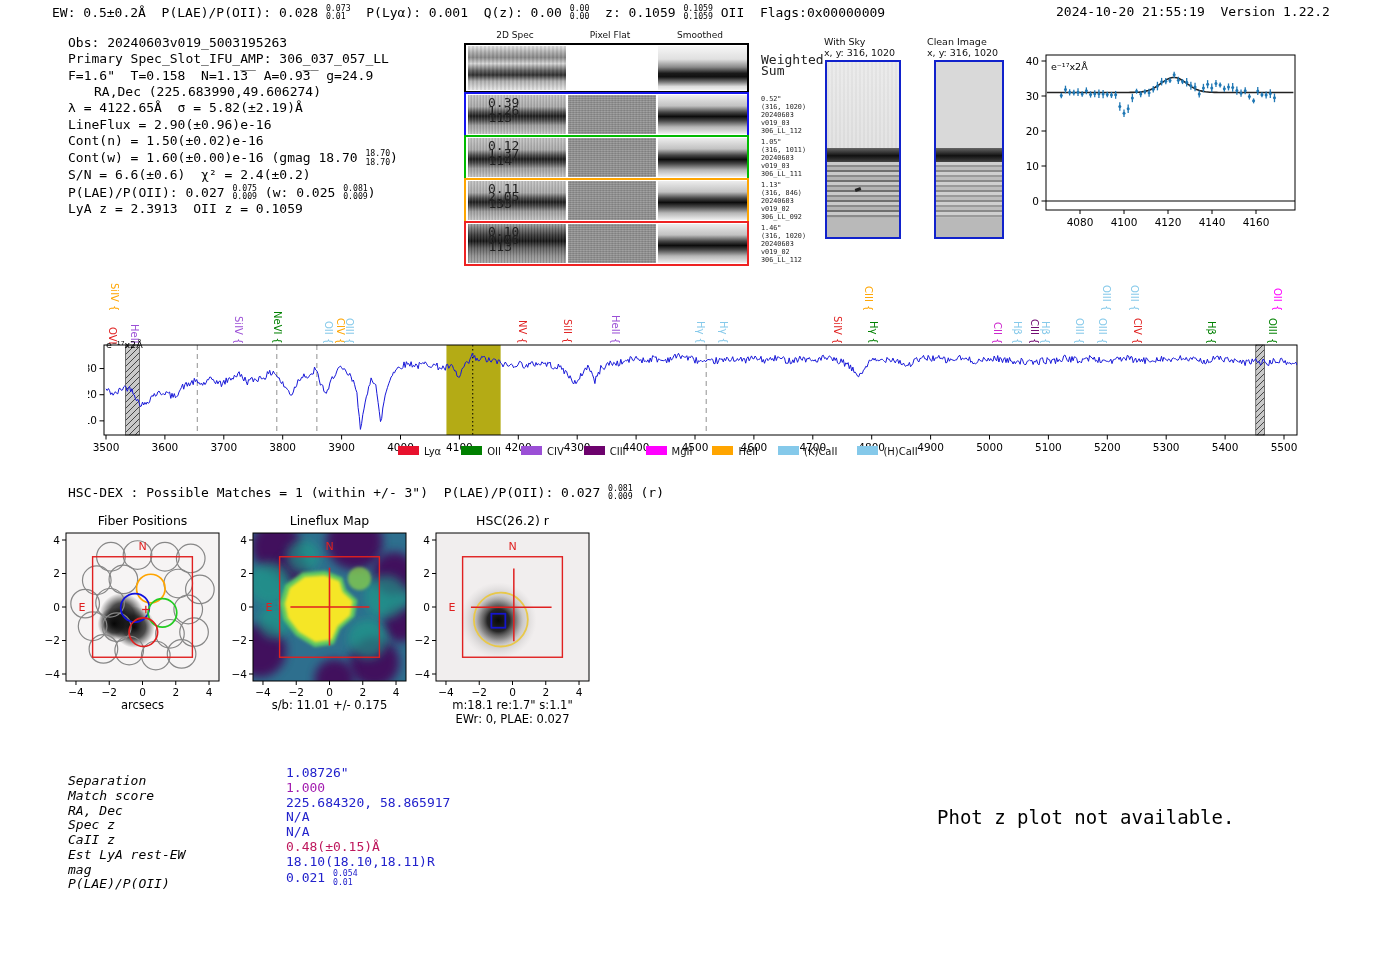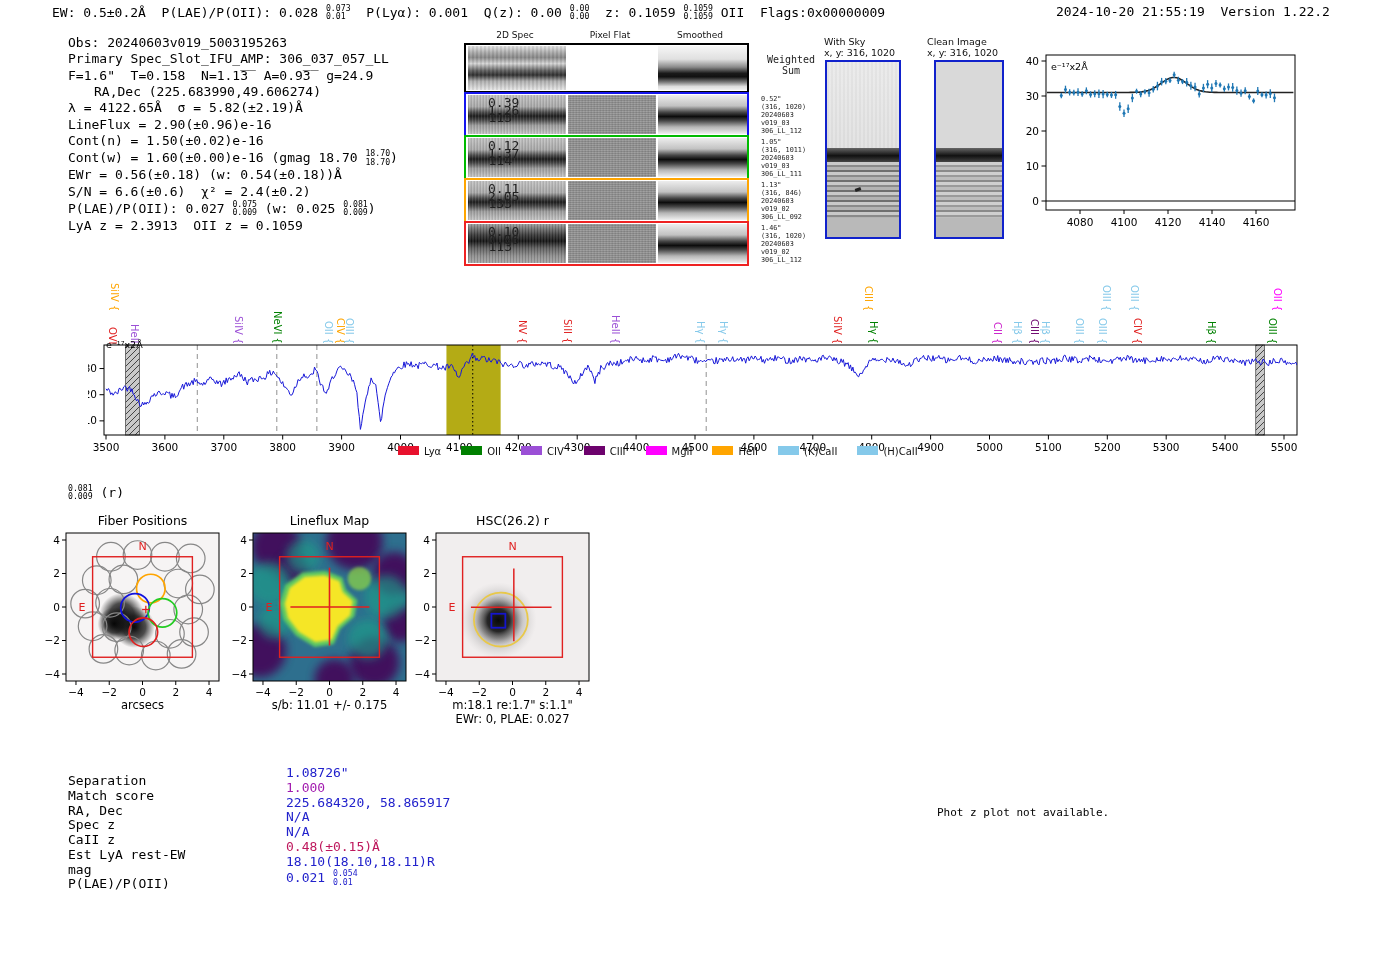--- a/index.html
+++ b/index.html
@@ -30,7 +30,7 @@
   .r0.sC{background:linear-gradient(180deg,#f6f6f6 0%,#e0e0e0 30%,#8a8a8a 48%,#1a1a1a 62%,#111111 70%,#7a7a7a 82%,#dddddd 92%,#f2f2f2 100%);}
   .lbl-left{position:absolute;left:-18px;width:24px;text-align:right;font-size:13px;line-height:7.7px;color:#222;margin-left:40px;}
   .lbl-right{position:absolute;left:295px;width:60px;font-size:6.8px;line-height:8.1px;color:#222;}
-  .lbl-right.big{font-size:10px;line-height:10.5px;text-align:center;}
+  .lbl-right.big{font-size:13px;line-height:10.5px;}
   
   .skybox-wrap{width:90px;font-family:"DejaVu Sans",sans-serif;font-size:9.5px;line-height:11px;color:#111;}
   .skybox{position:relative;margin-top:2px;border:2px solid #1122cc;height:175px;overflow:hidden;}

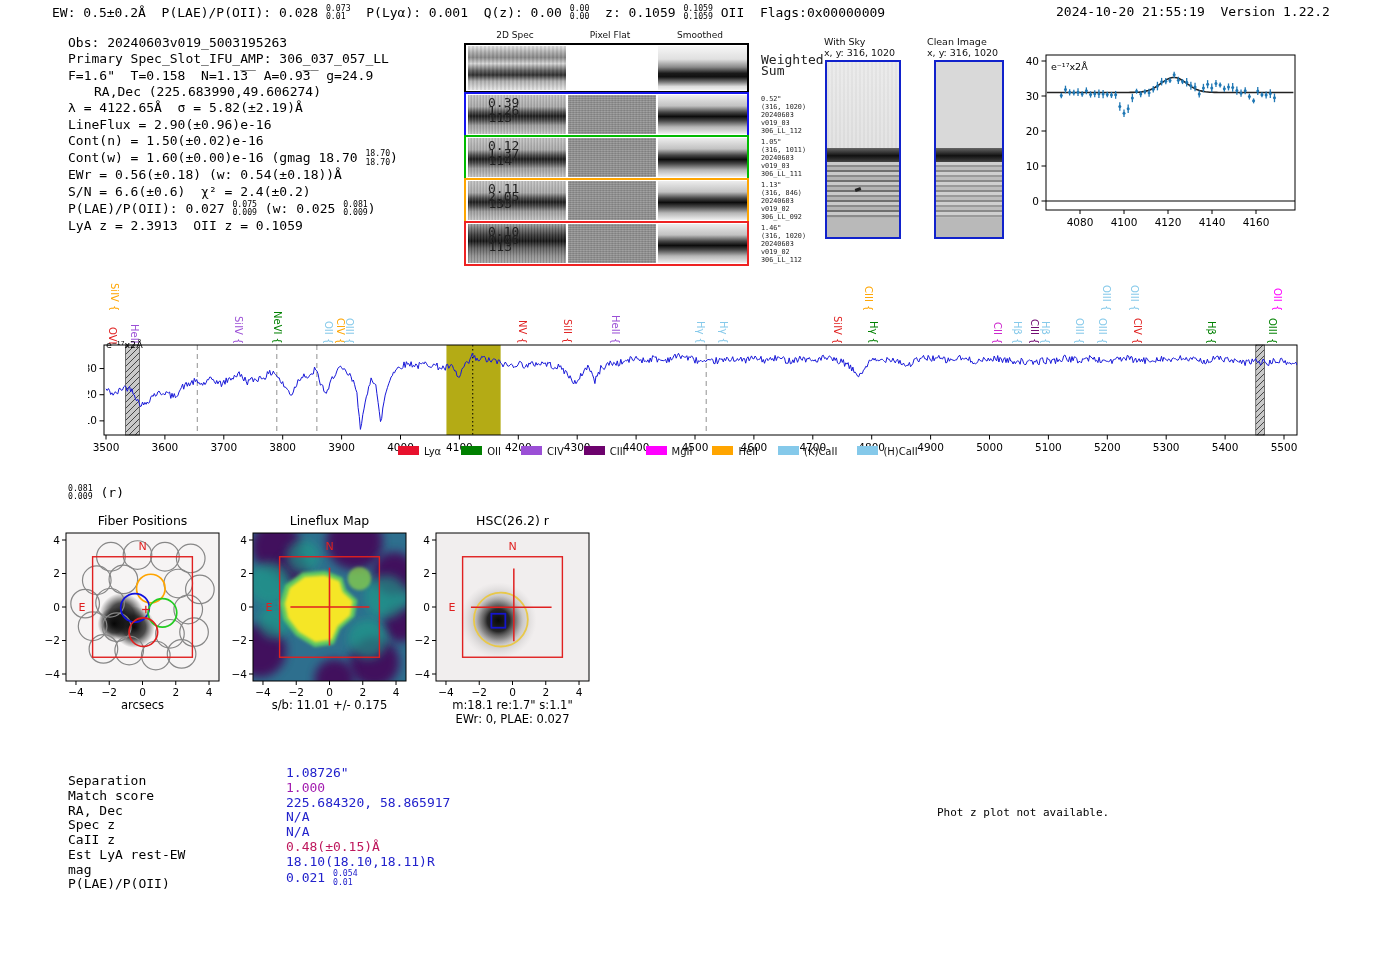--- a/index.html
+++ b/index.html
@@ -76,7 +76,6 @@
     <div class="iline"><span style="white-space: pre;">LineFlux = 2.90(±0.96)e-16</span></div>
     <div class="iline"><span style="white-space: pre;">Cont(n) = 1.50(±0.02)e-16</span></div>
     <div class="iline"><span style="white-space: pre;">Cont(w) = 1.60(±0.00)e-16 (gmag 18.70 </span><span class="frac"><span>18.70</span><span>18.70</span></span><span style="white-space: pre;">)</span></div>
-    <div class="iline"><span style="white-space: pre;">EWr = 0.56(±0.18) (w: 0.54(±0.18))Å</span></div>
     <div class="iline"><span style="white-space: pre;">S/N = 6.6(±0.6)  χ² = 2.4(±0.2)</span></div>
     <div class="iline"><span style="white-space: pre;">P(LAE)/P(OII): 0.027 </span><span class="frac"><span>0.075</span><span>0.009</span></span><span style="white-space: pre;"> (w: 0.025 </span><span class="frac"><span>0.081</span><span>0.009</span></span><span style="white-space: pre;">)</span></div>
     <div class="iline"><span style="white-space: pre;">LyA z = 2.3913  OII z = 0.1059</span></div>

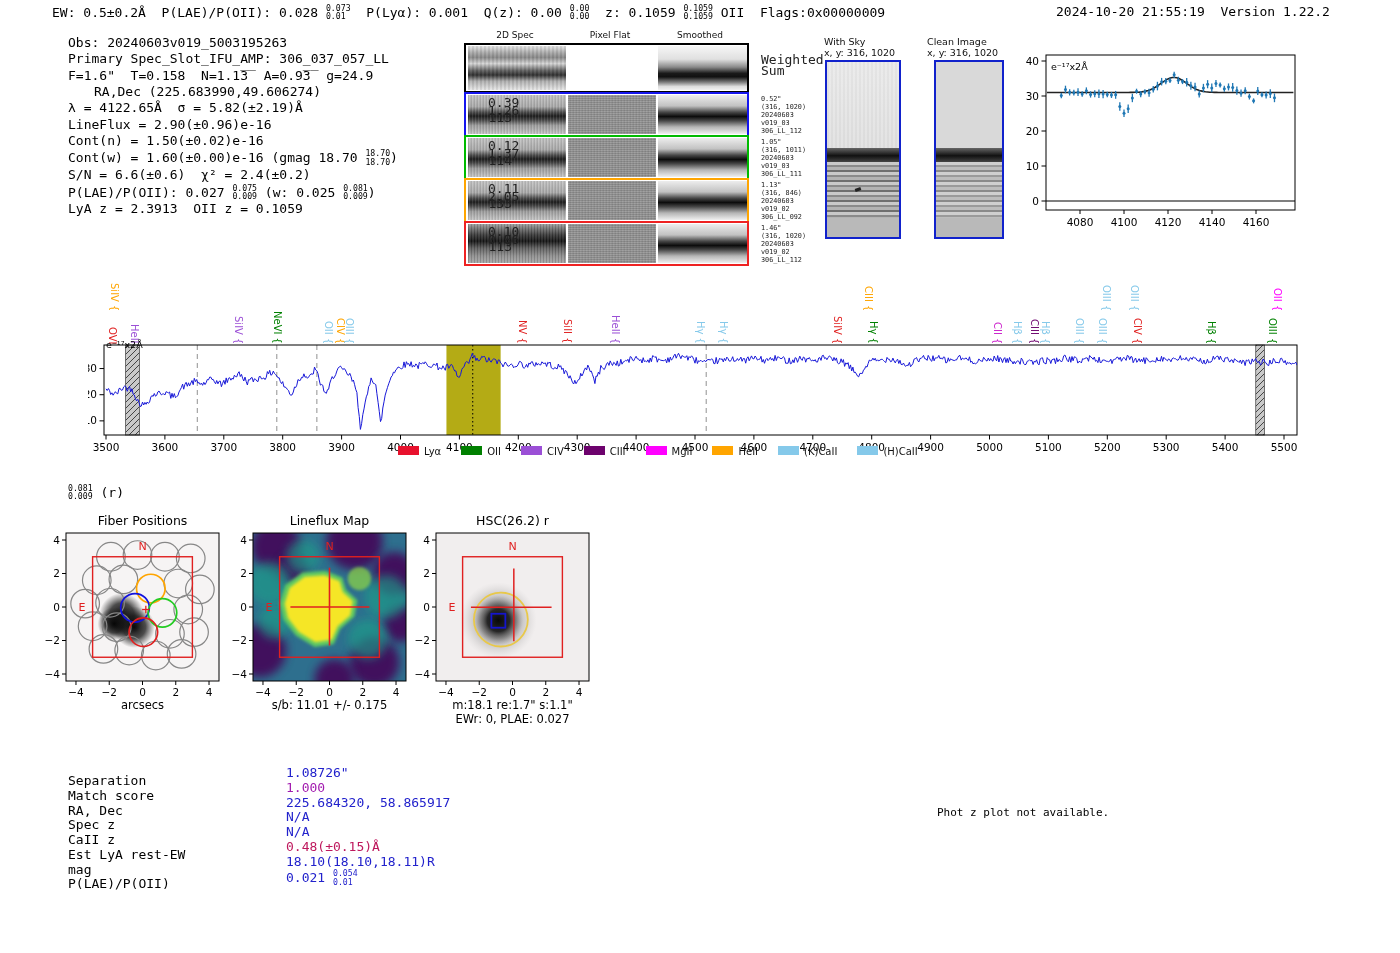--- a/index.html
+++ b/index.html
@@ -459,7 +459,7 @@
     </div>
   </div>
 
-<div id="hscdex" class="abs"><span class="frac"><span>0.081</span><span>0.009</span></span><span style="white-space: pre;"> (r)</span></div>
+<div id="hscdex" class="abs"><span style="white-space: pre;">HSC-DEX : Possible Matches = 1 (within +/- 3")  P(LAE)/P(OII): 0.027 </span><span class="frac"><span>0.081</span><span>0.009</span></span><span style="white-space: pre;"> (r)</span></div>
 
 <div class="abs" style="left:40px;top:510px;">
   <svg id="cut-fiber" width="195" height="220">

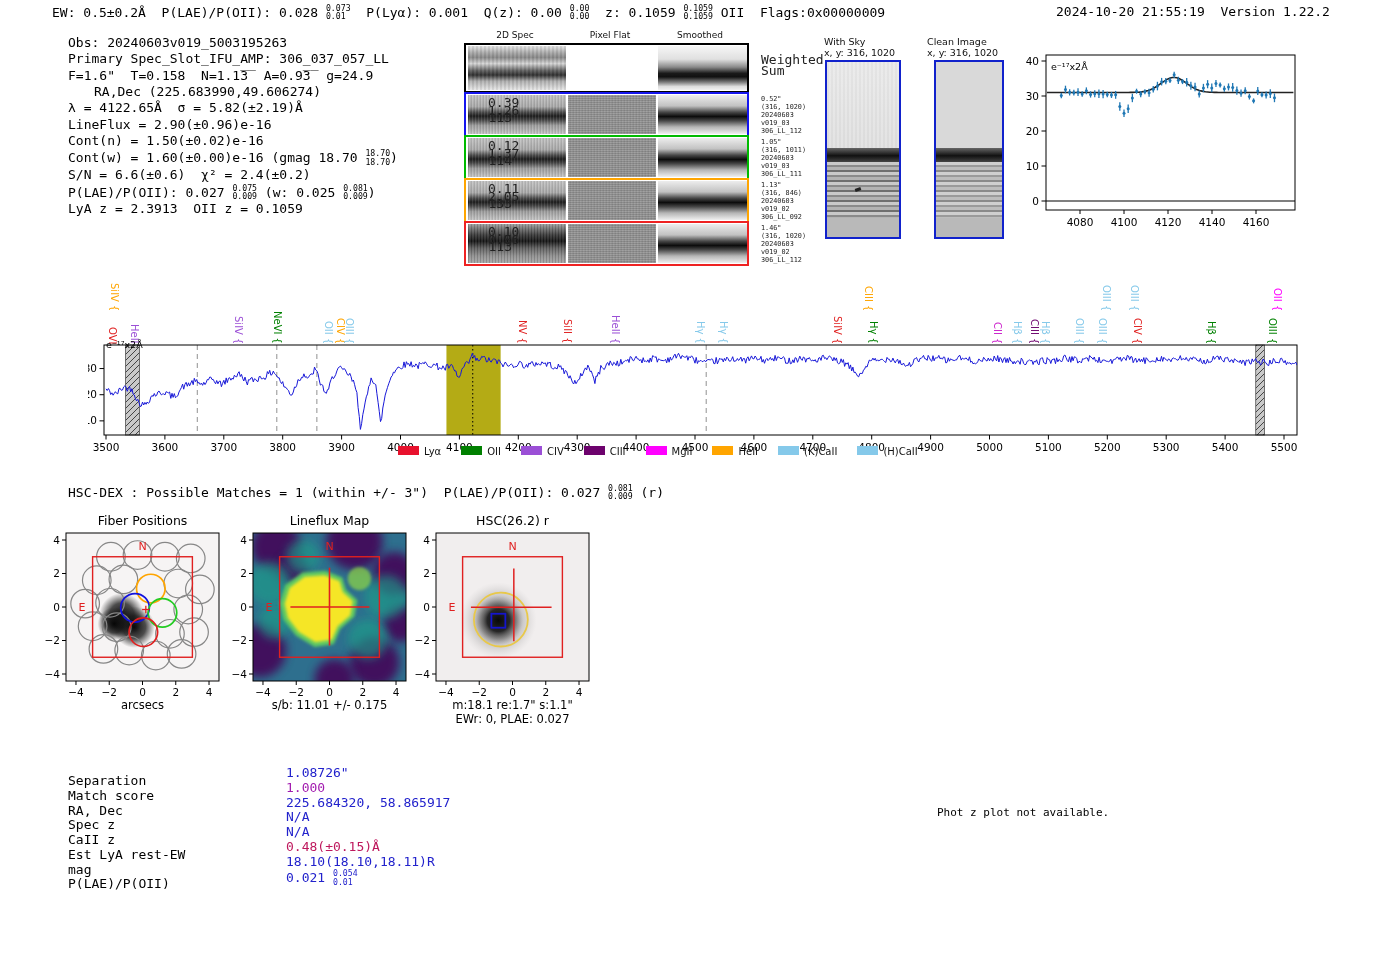--- a/index.html
+++ b/index.html
@@ -55,7 +55,7 @@
   #hscdex{left:68px;top:484px;font-size:13px;white-space:pre;}
   
   #match-labels{left:68px;top:774px;font-size:13px;}
-  #match-labels div{line-height:14.75px;white-space:pre;}
+  #match-labels div{line-height:14.75px;white-space:pre;font-style:italic;}
   #match-values{left:286px;top:766px;font-size:13px;}
   #match-values div{line-height:14.75px;white-space:pre;}
   #photz-note{left:937px;top:806px;font-size:11px;}

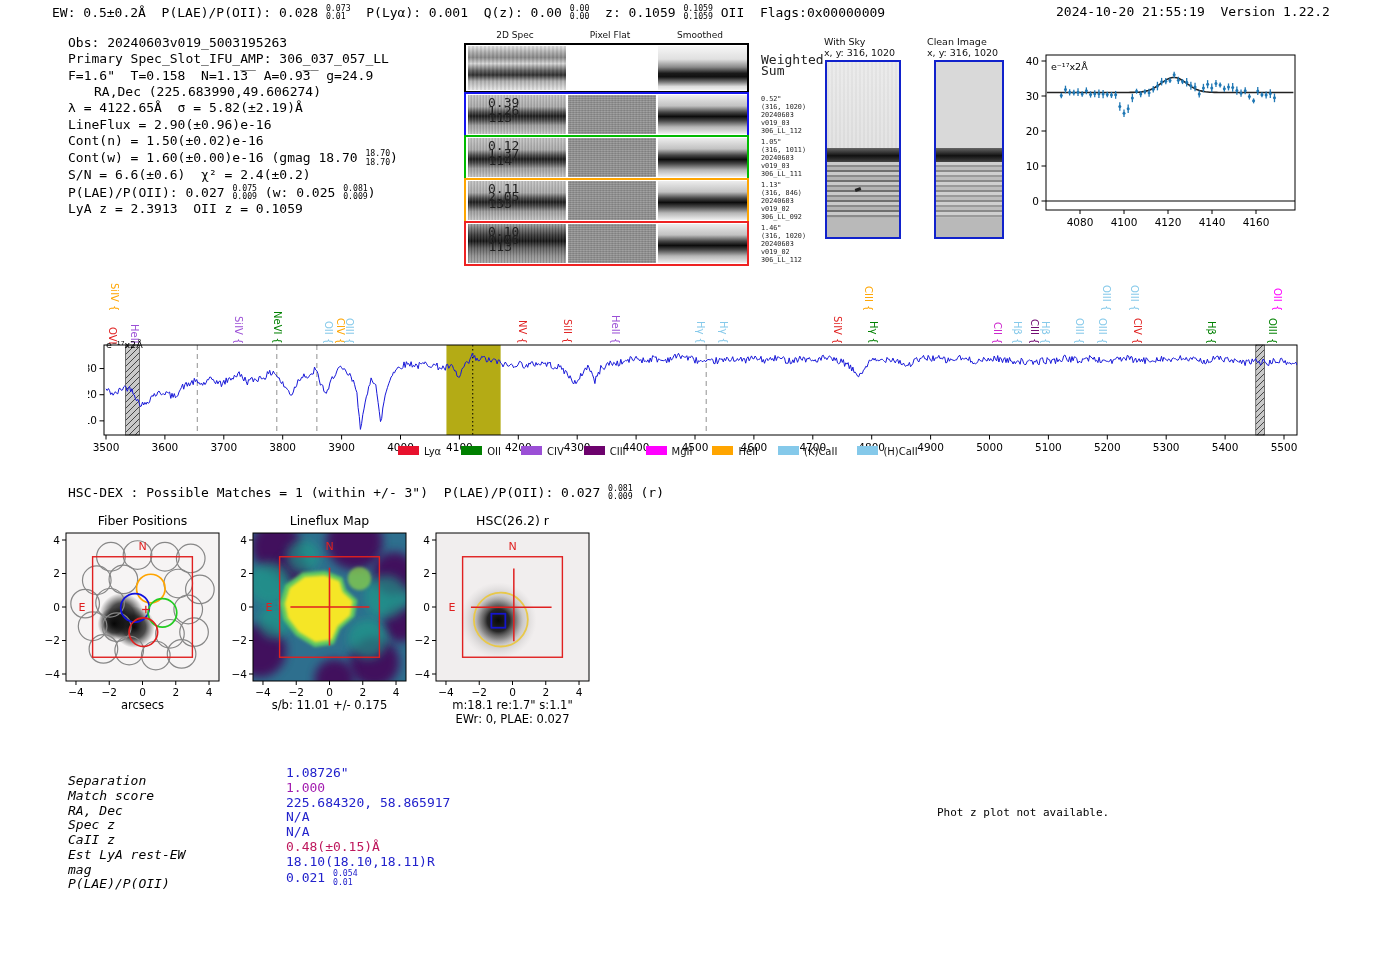--- a/index.html
+++ b/index.html
@@ -58,7 +58,7 @@
   #match-labels div{line-height:14.75px;white-space:pre;font-style:italic;}
   #match-values{left:286px;top:766px;font-size:13px;}
   #match-values div{line-height:14.75px;white-space:pre;}
-  #photz-note{left:937px;top:806px;font-size:11px;}
+  #photz-note{left:937px;top:806px;font-size:19px;}
   svg text{font-family:"DejaVu Sans",sans-serif;}
 </style>
 </head>

